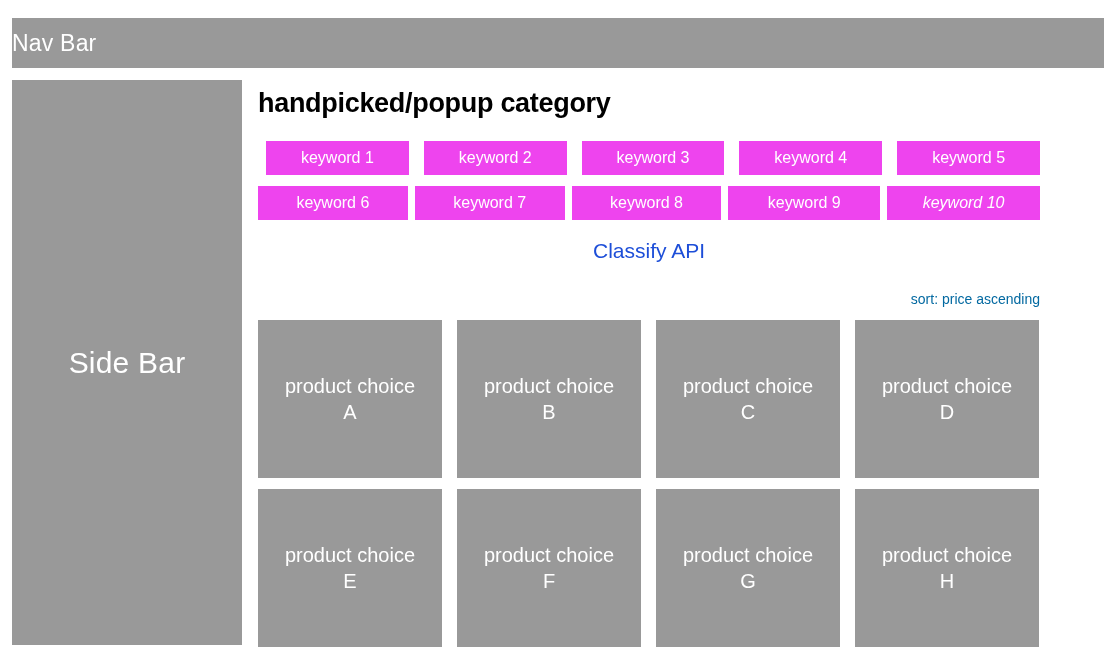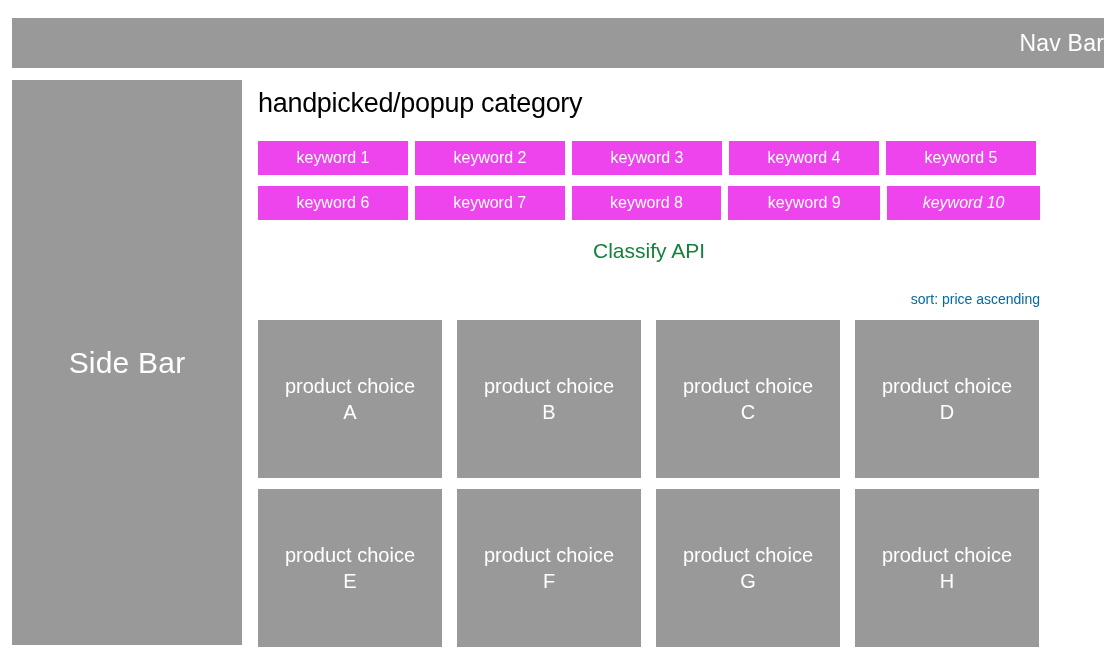--- a/index.html
+++ b/index.html
@@ -25,7 +25,7 @@
     background: #999999;
     display: flex;
     align-items: center;
-    justify-content: flex-end;
+    justify-content: flex-start;
   }
   #nav-bar .nav-label {
     color: #ffffff;

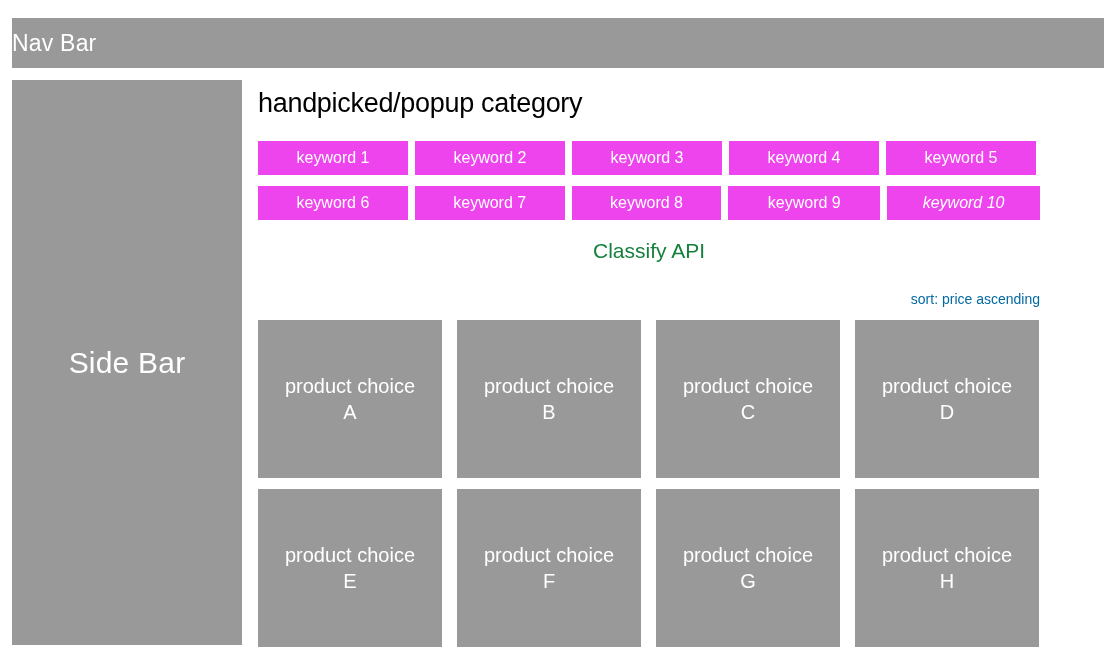--- a/index.html
+++ b/index.html
@@ -67,7 +67,7 @@
     left: 0px;
     top: 8px;
     font-size: 27px;
-    font-weight: normal;
+    font-weight: bold;
     color: #000000;
     letter-spacing: -0.3px;
     white-space: nowrap;

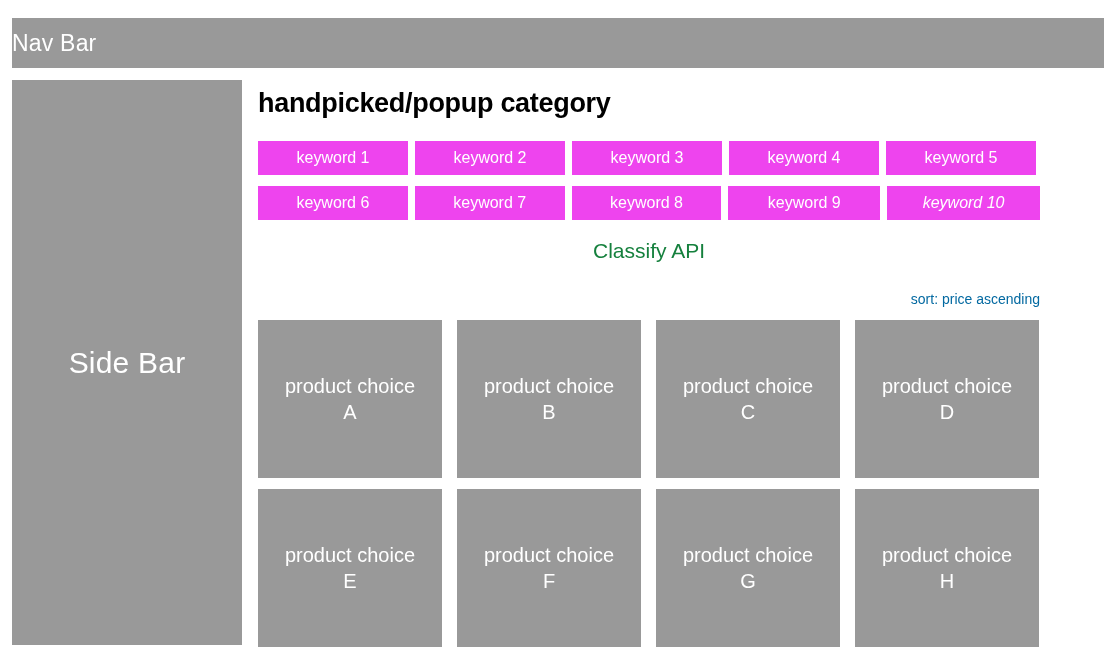--- a/index.html
+++ b/index.html
@@ -99,7 +99,7 @@
   .keyword-chip:last-child { margin-right: 0; }
 
   
-  #keyword-row-1 .keyword-chip { width: 150px; }
+  #keyword-row-1 .keyword-chip { width: 150px; margin-left: 8px; }
   
   #keyword-row-2 .keyword-chip.w-a { width: 150px; }
   #keyword-row-2 .keyword-chip.w-b { width: 152px; }

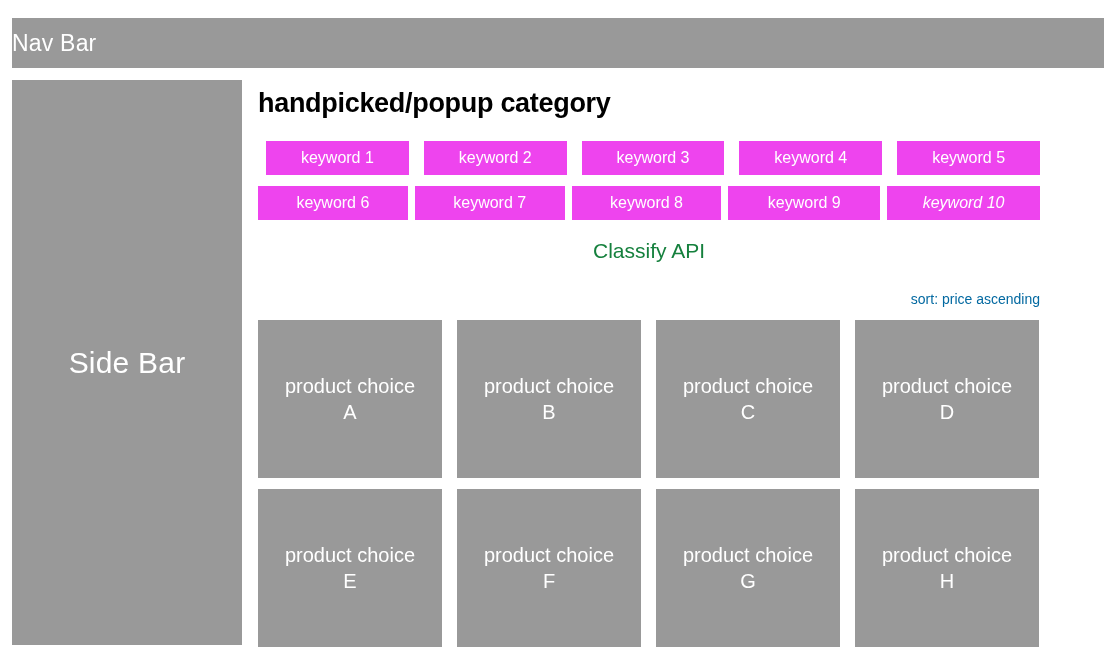--- a/index.html
+++ b/index.html
@@ -112,7 +112,7 @@
     top: 160px;
     width: 782px;
     text-align: center;
-    color: #15803d;
+    color: #1d4ed8;
     font-size: 21px;
     line-height: 1;
   }

